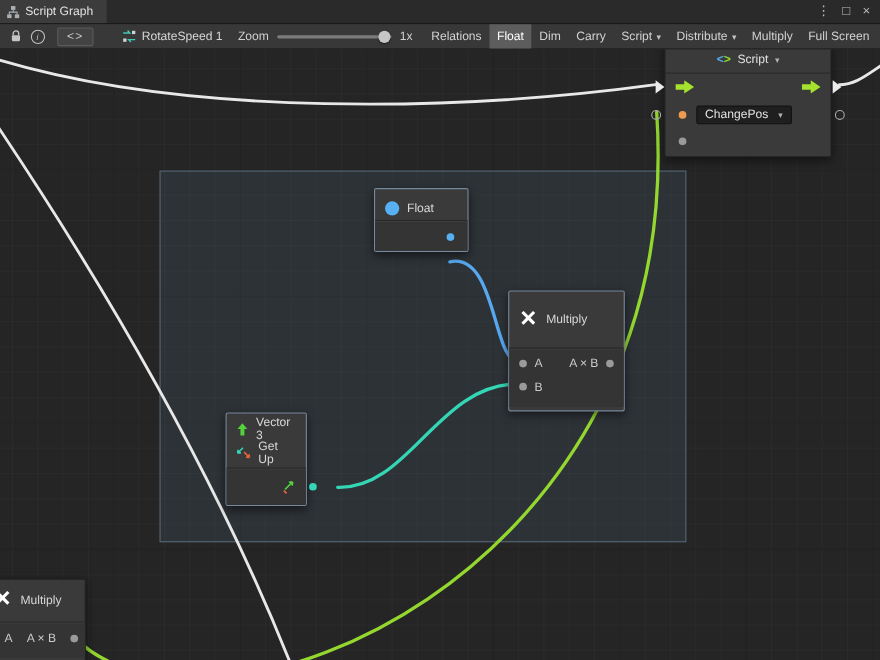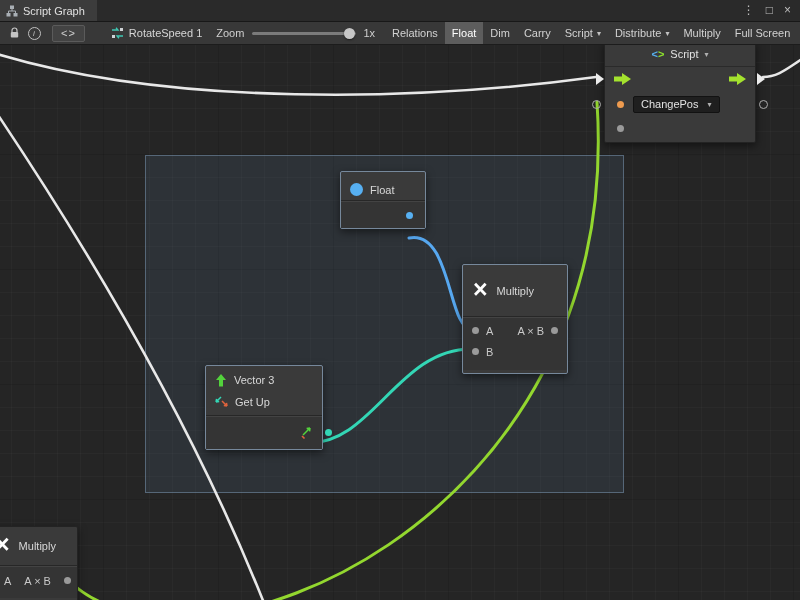--- a/index.html
+++ b/index.html
@@ -202,7 +202,7 @@
     </div>
   </div>
 
-  <div class="node selected" style="left:205px;top:320px;width:118px;">
+  <div class="node selected" style="left:205px;top:330px;width:74px;">
     <div class="hdr-row" style="padding-top:5px;height:18px;">
       <svg width="12" height="13" viewBox="0 0 12 13">
         <path d="M6 0 L11 6 H8 V12.5 H4 V6 H1 Z" fill="#53d23c"></path>

